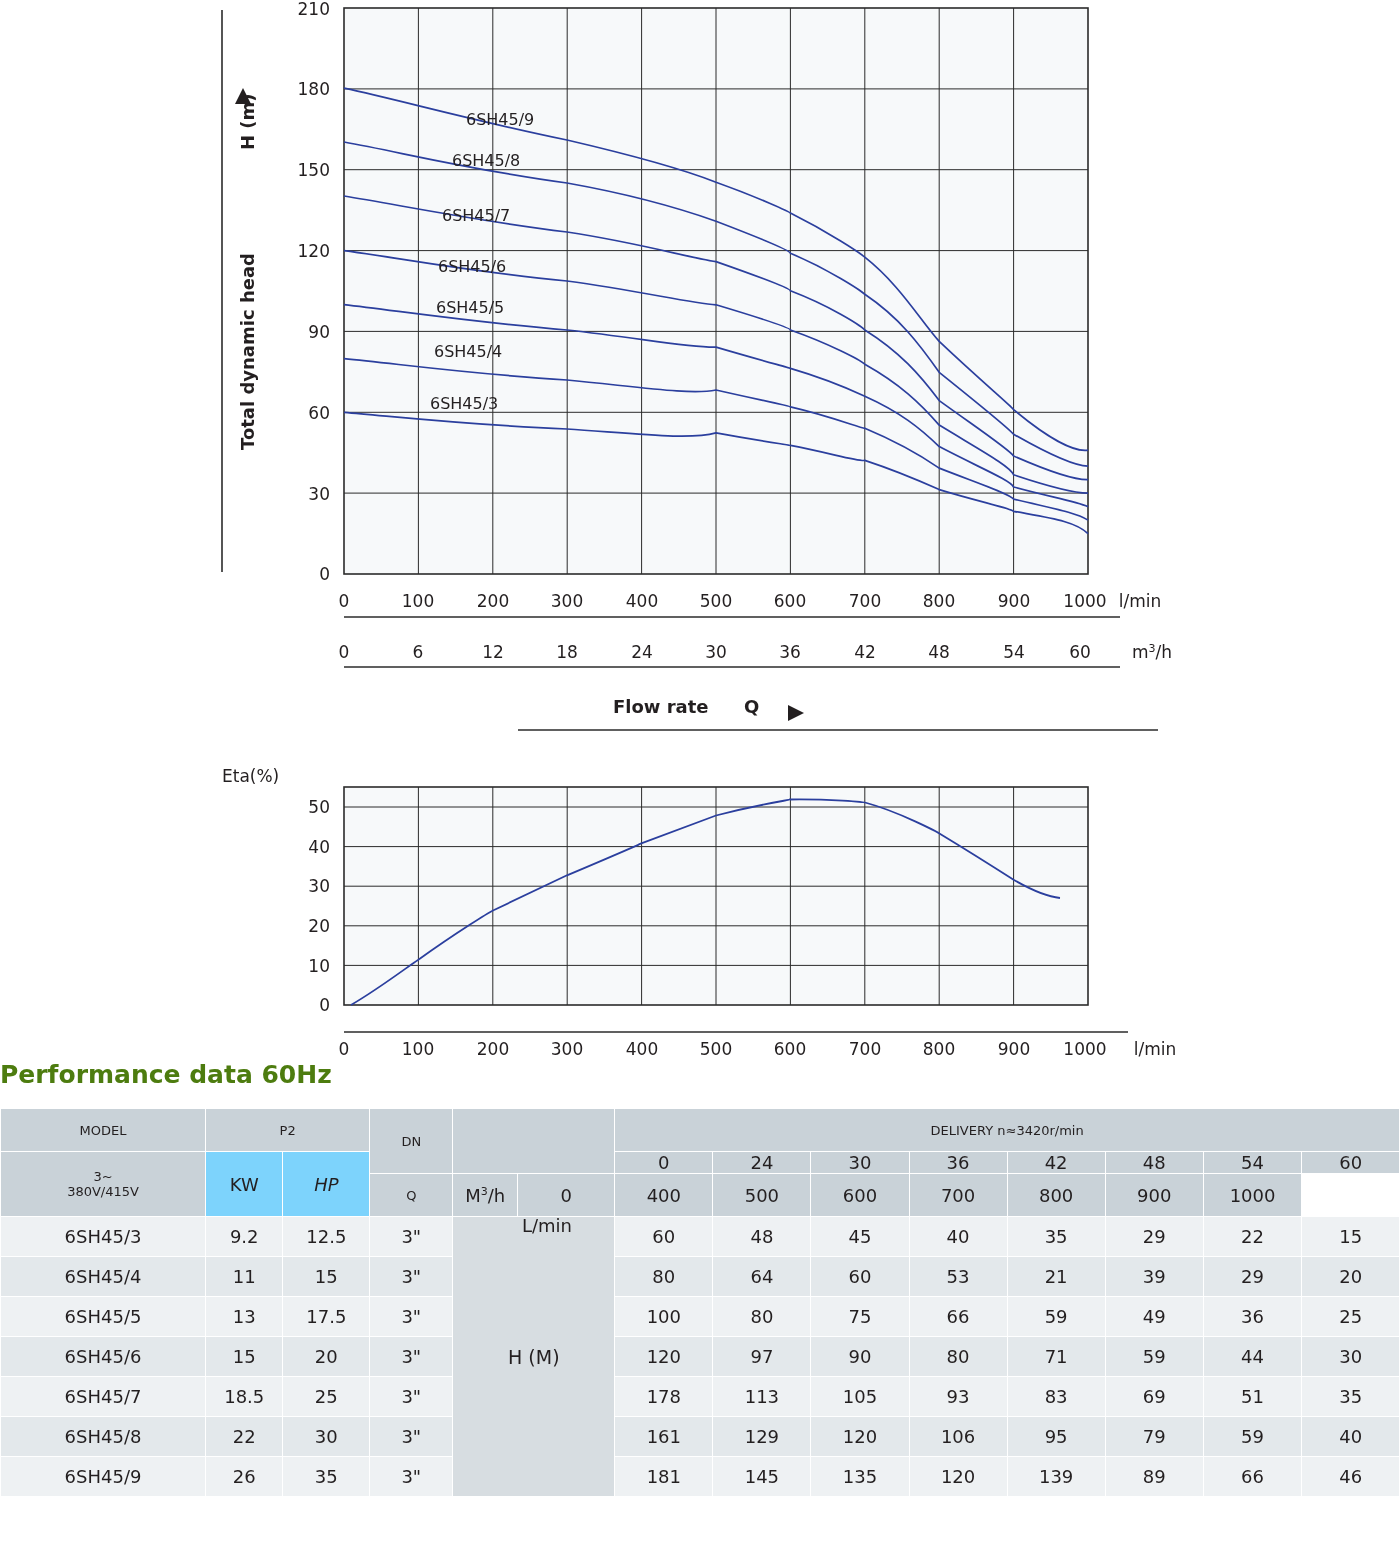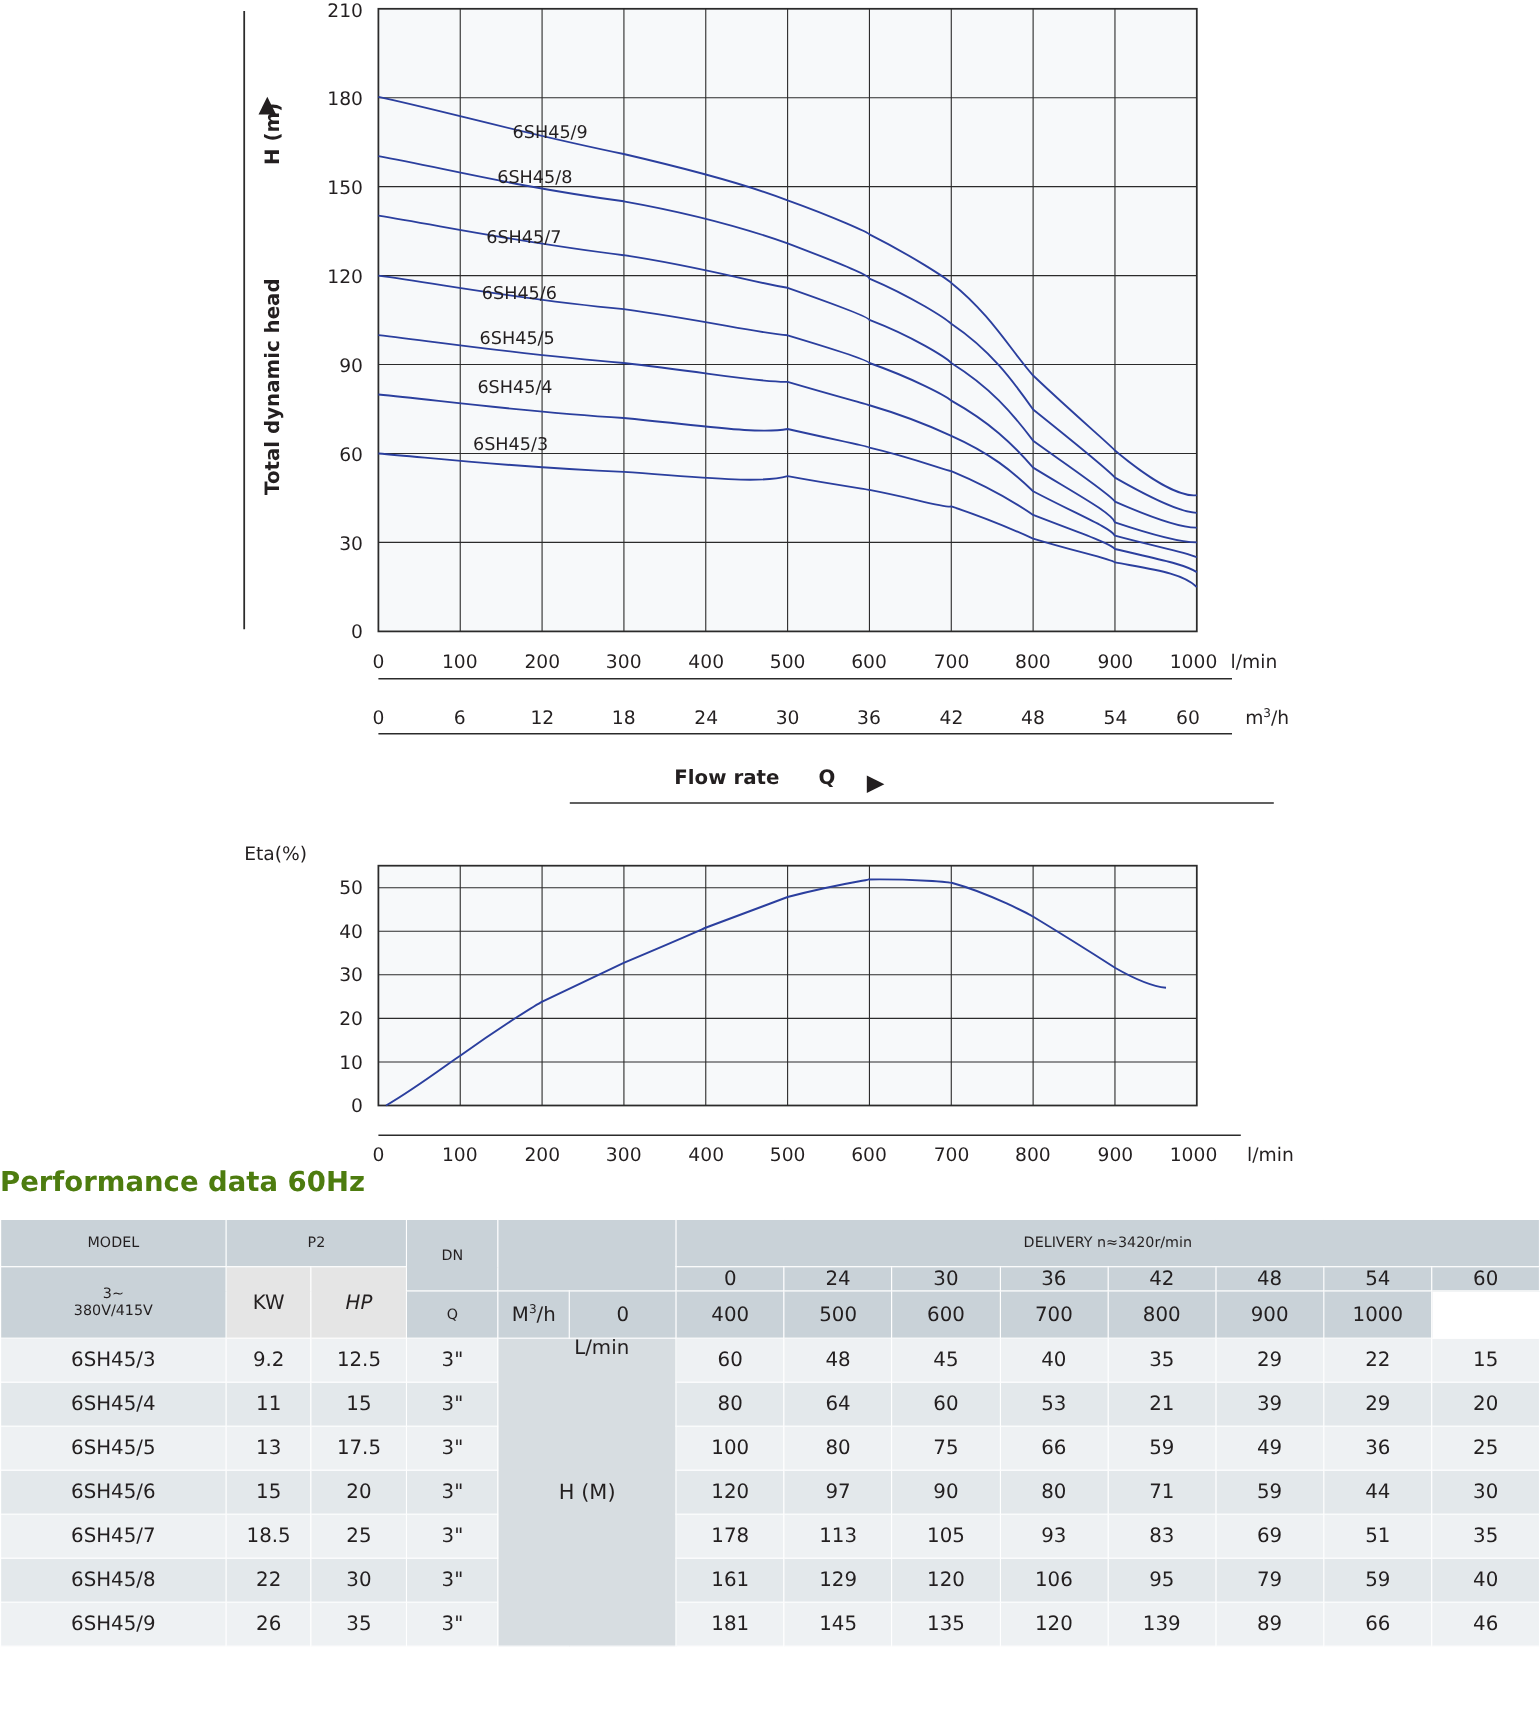--- a/index.html
+++ b/index.html
@@ -39,7 +39,7 @@
     color:#231f20;font-weight:normal;
   }
   .hdr{background:#c9d2d8;font-weight:bold;font-size:13px;height:42px;}
-  .hdr2{background:#e5e5e5;height:40px;}
+  .hdr2{background:#7dd3fc;height:40px;}
   .sub{background:#c9d2d8;font-size:18px;}
   .rowa{background:#eef1f3;height:40px;}
   .rowb{background:#e3e8eb;height:40px;}

